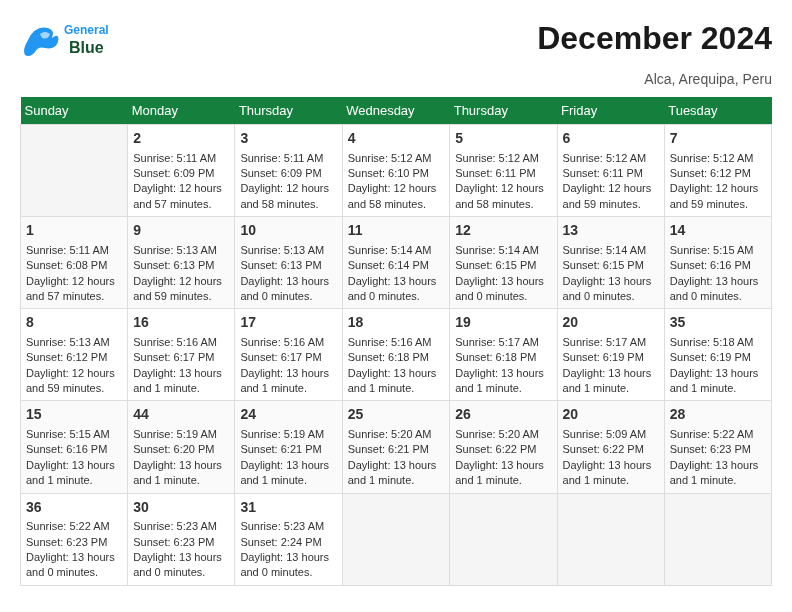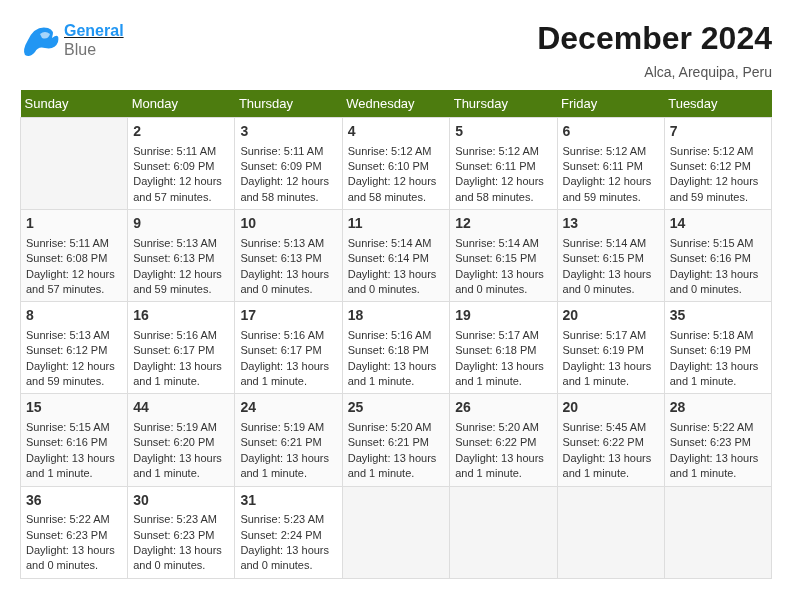--- a/index.html
+++ b/index.html
@@ -78,7 +78,7 @@
       <path d="M20 14 Q25 10 30 14 Q28 20 22 18Z" fill="white" opacity="0.6"></path>
     </svg>
     <div>
-      <div style="font-size:16px;font-weight:bold;color:#1a1a1a;line-height:1.2;text-decoration:underline;">
+      <div style="font-size:12px;font-weight:bold;color:#1a1a1a;line-height:1.2;">
         <span style="color:#2196F3">General</span>
       </div>
       <div style="font-size:16px;font-weight:normal;color:#737373;line-height:1.2;">Blue</div>

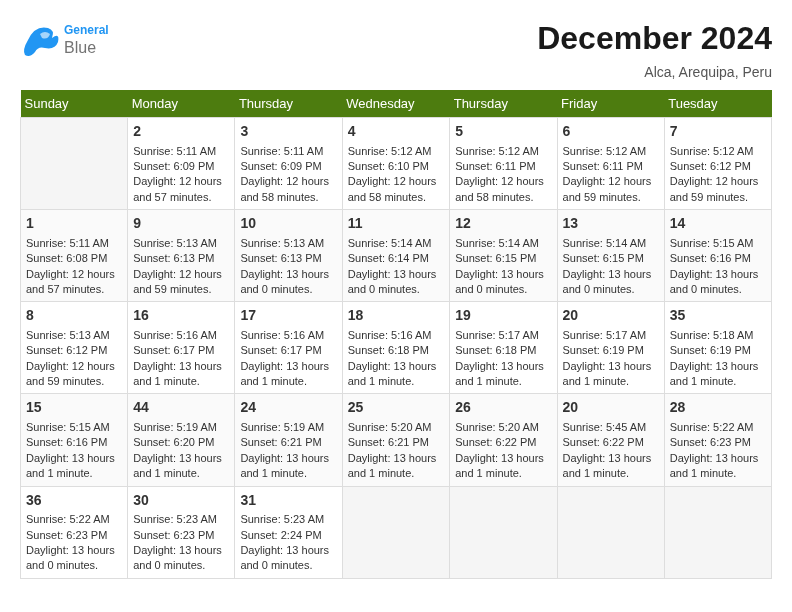--- a/index.html
+++ b/index.html
@@ -81,7 +81,7 @@
       <div style="font-size:12px;font-weight:bold;color:#1a1a1a;line-height:1.2;">
         <span style="color:#2196F3">General</span>
       </div>
-      <div style="font-size:16px;font-weight:normal;color:#737373;line-height:1.2;">Blue</div>
+      <div style="font-size:16px;font-weight:bold;color:#14532d;line-height:1.2;text-align:center;">Blue</div>
     </div>
   </div>
   <div class="title-section">

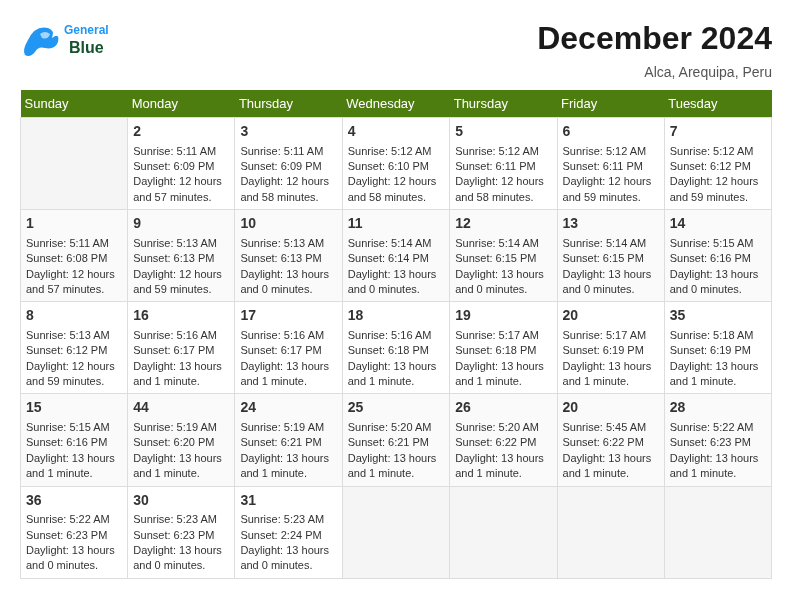--- a/index.html
+++ b/index.html
@@ -31,7 +31,7 @@
     .location {
       font-size: 14px;
       color: #555;
-      margin-top: 7px;
+      margin-top: 14px;
     }
     table {
       width: 100%;

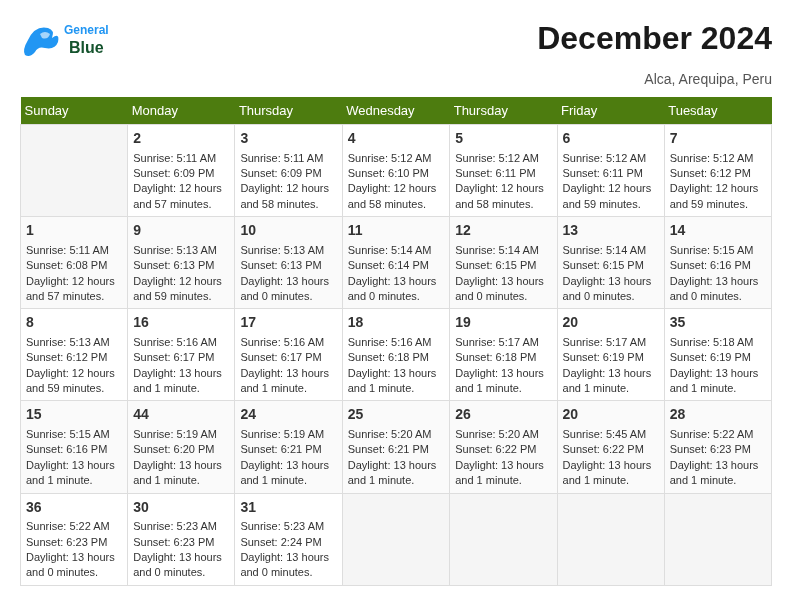--- a/index.html
+++ b/index.html
@@ -39,7 +39,7 @@
       font-size: 11px;
     }
     th {
-      background: #4d7c0f;
+      background: #15803d;
       color: white;
       padding: 6px 4px;
       text-align: left;

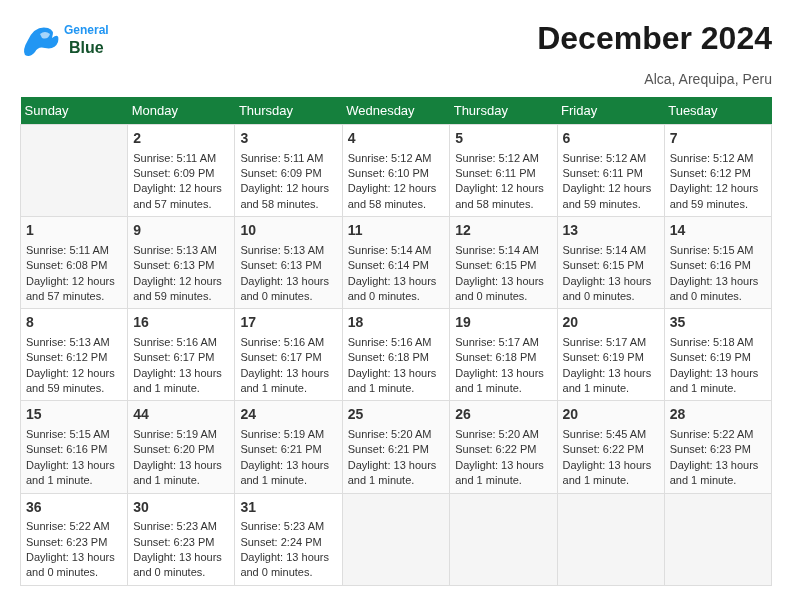--- a/index.html
+++ b/index.html
@@ -288,7 +288,7 @@
         </td>
         <td>
           <span class="day-num">20</span>
-          <div>Sunrise: 5:45 AM</div>
+          <div>Sunrise: 5:09 AM</div>
           <div>Sunset: 6:22 PM</div>
           <div>Daylight: 13 hours</div>
           <div>and 1 minute.</div>

